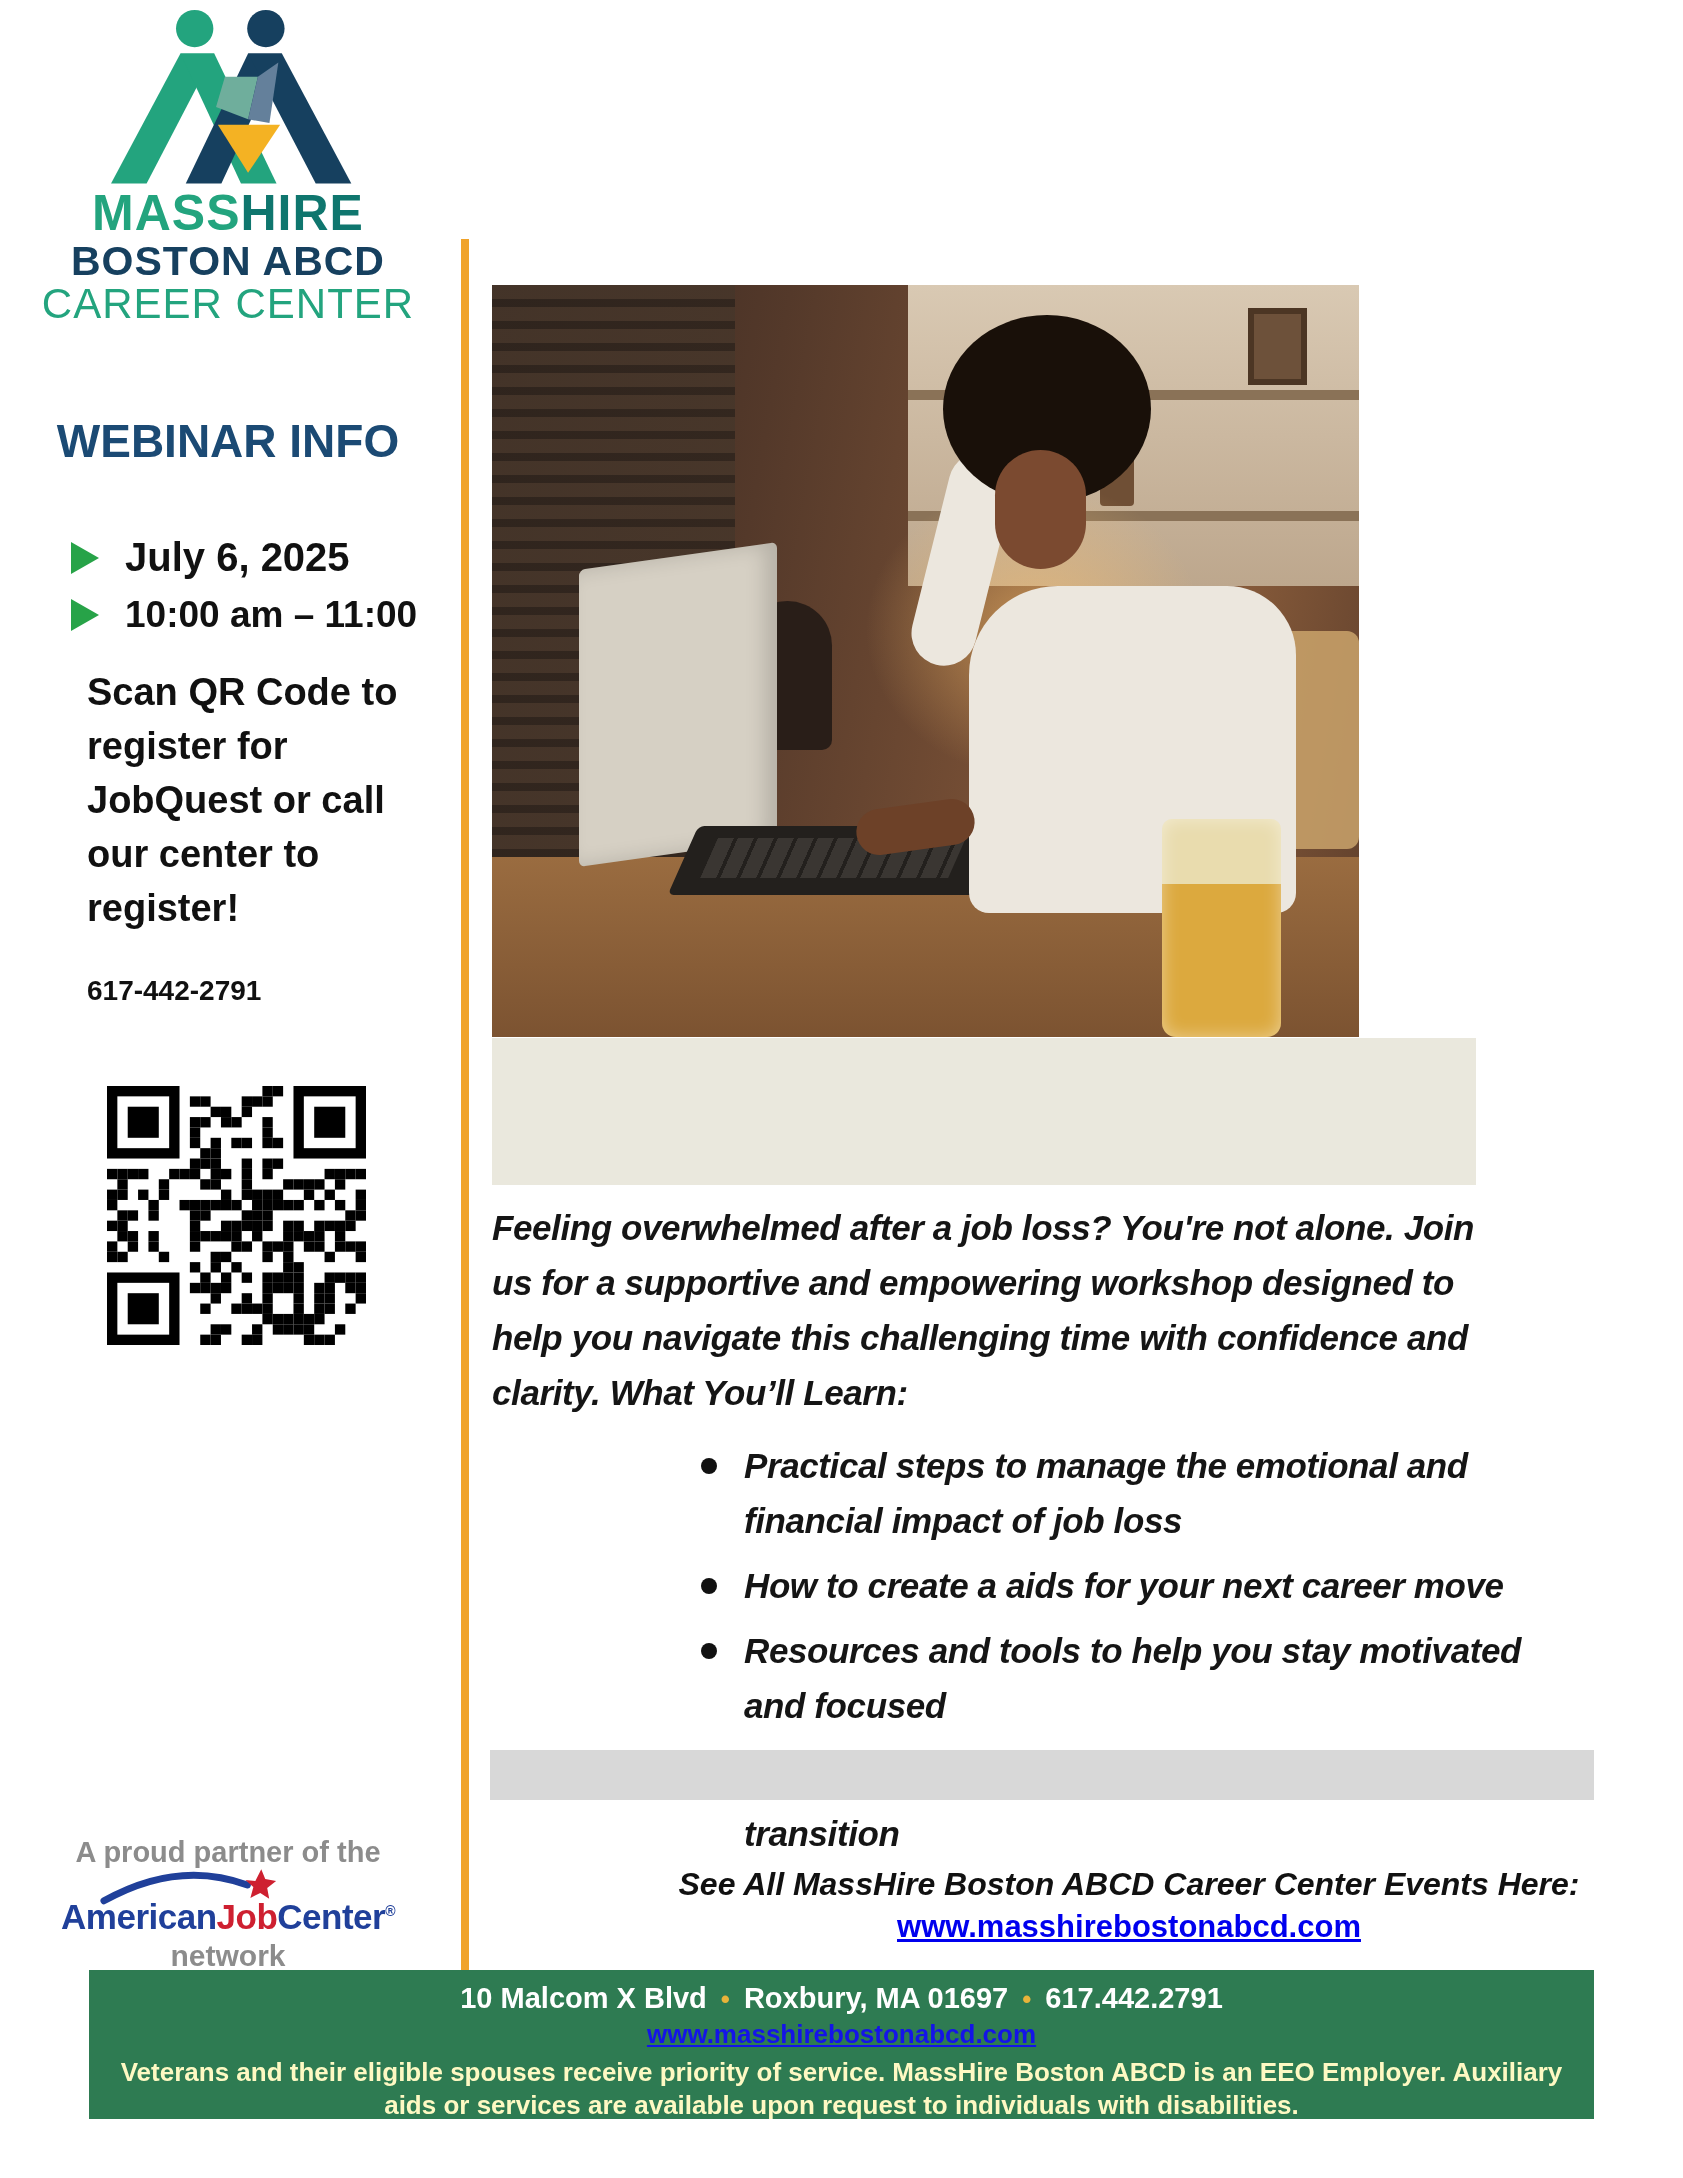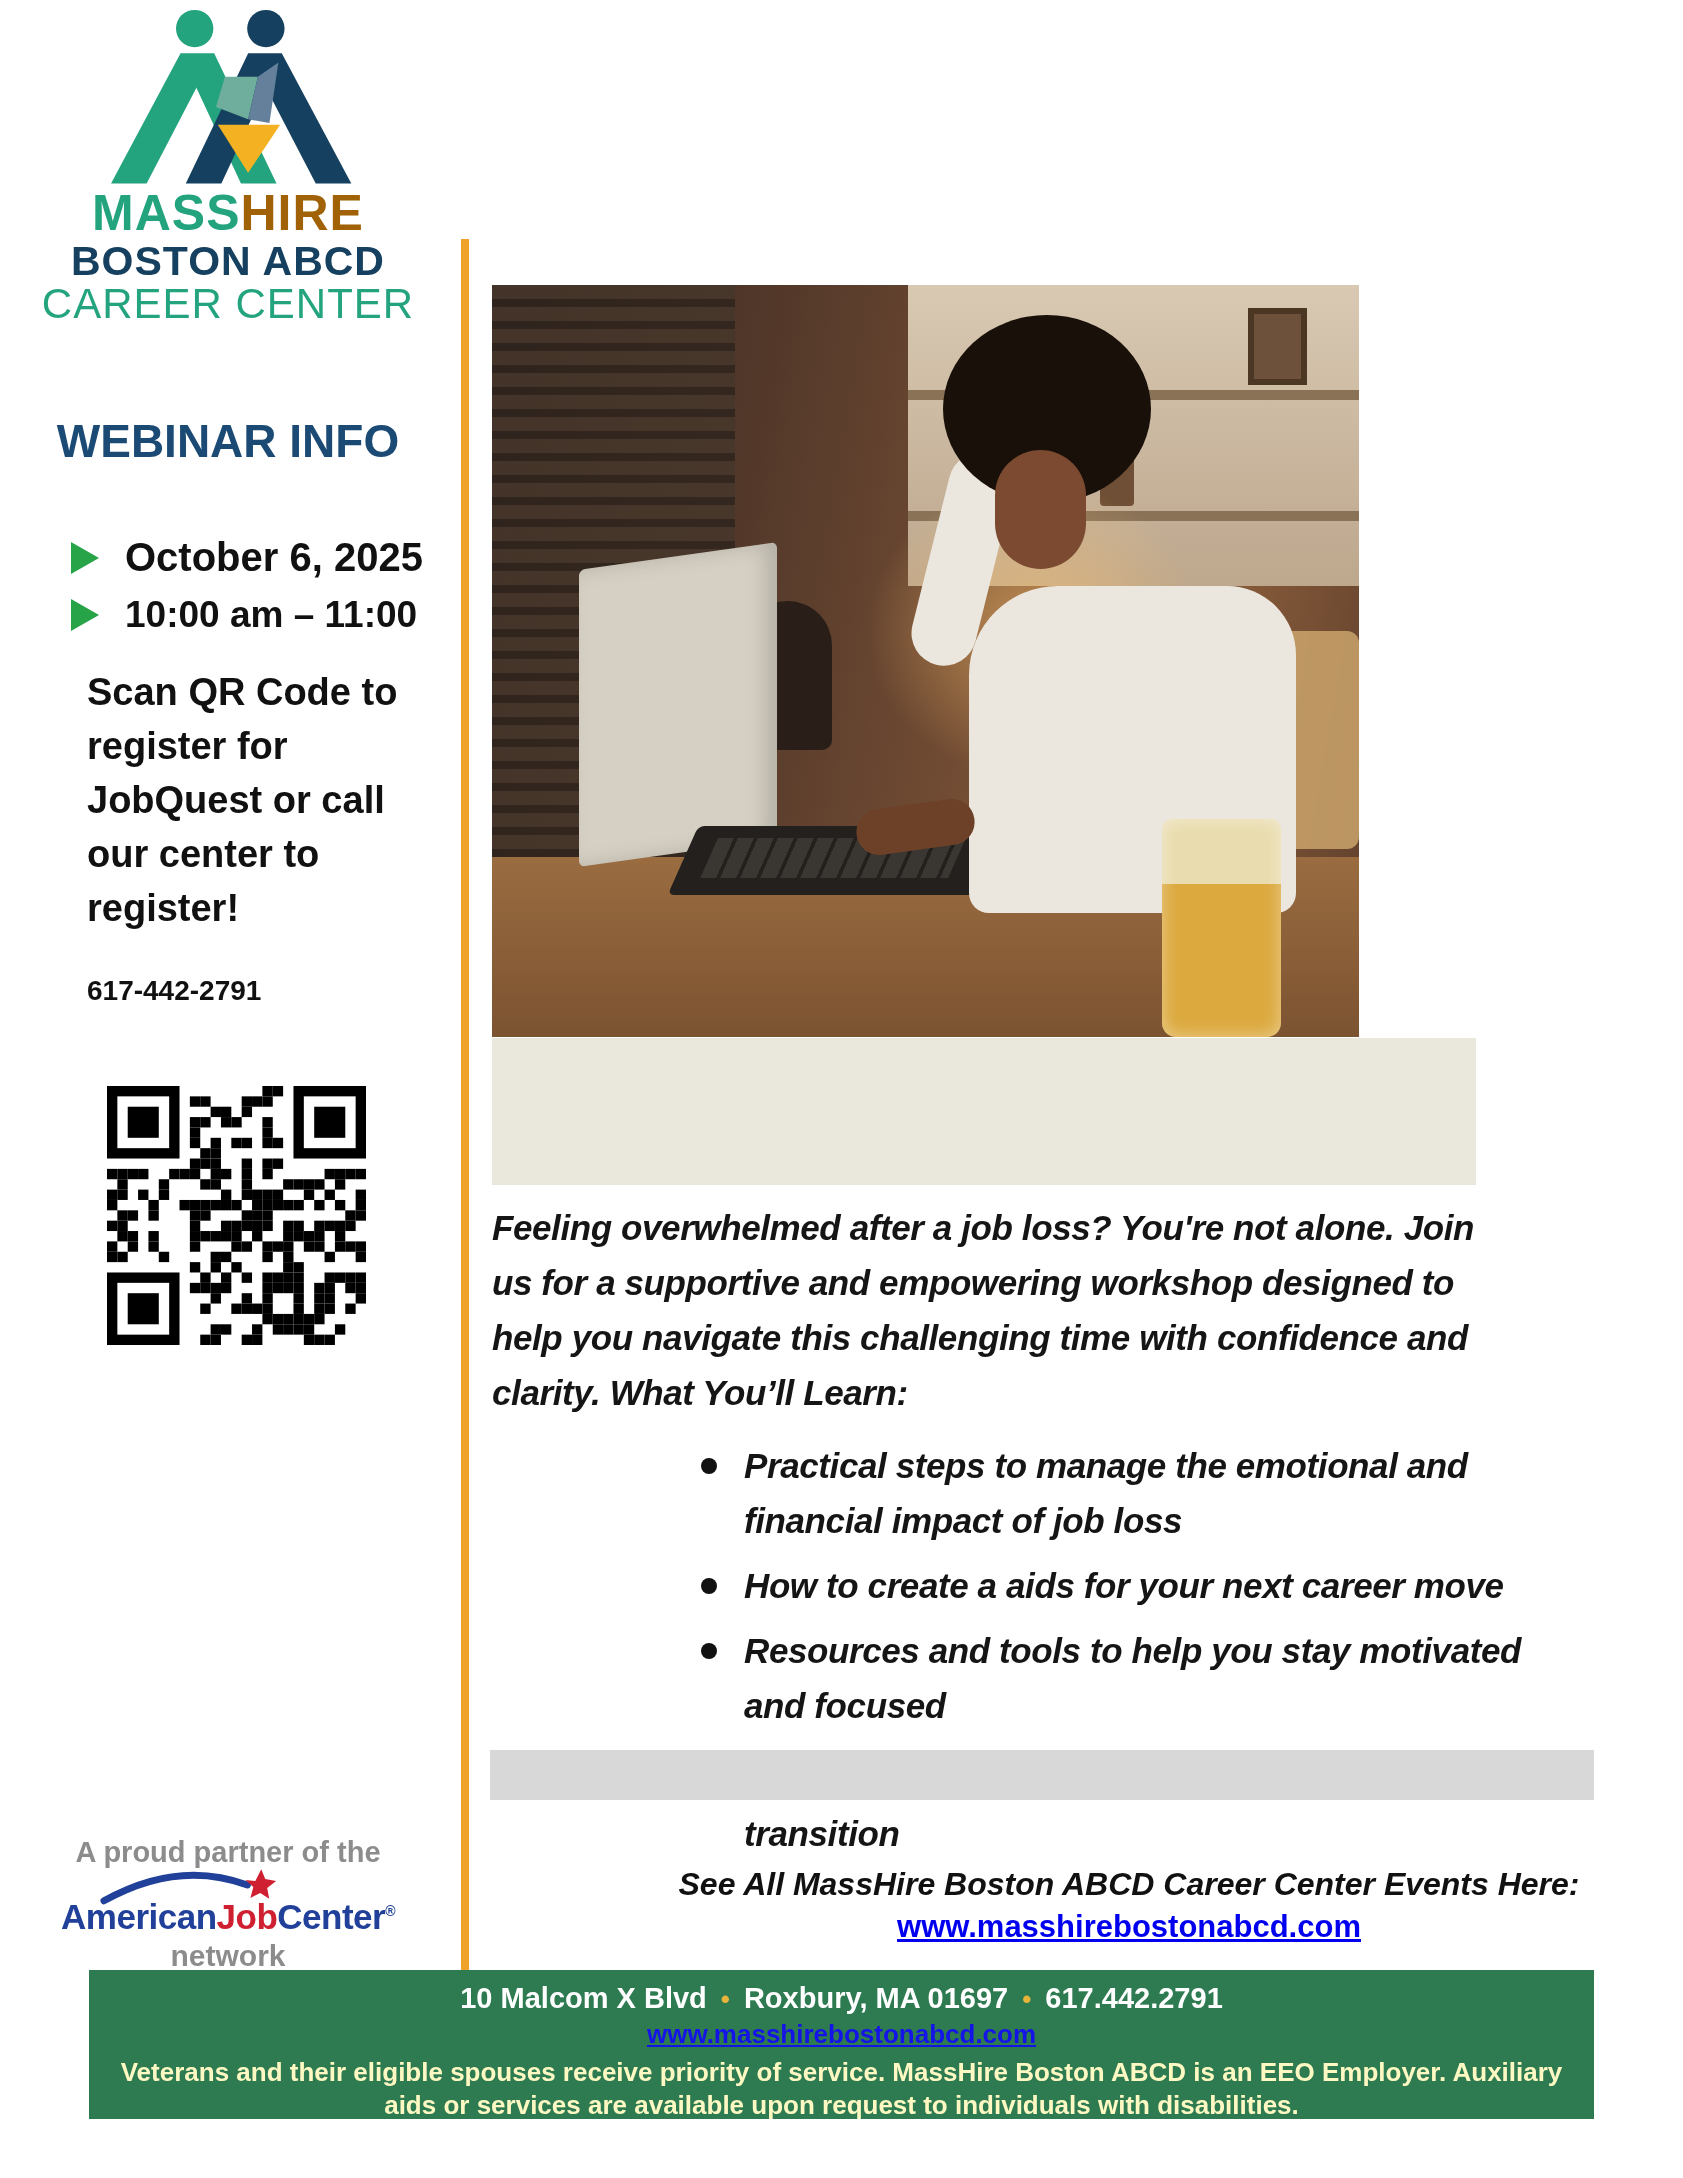--- a/index.html
+++ b/index.html
@@ -15,7 +15,7 @@
   .logo-line1 { font-size:50px; font-weight:900; letter-spacing:1px; line-height:51px; }
   .logo-line2 { font-size:41px; font-weight:900; letter-spacing:1px; color:#16405F; line-height:44px; }
   .logo-line3 { font-size:42px; font-weight:400; letter-spacing:1px; color:#23A47E; line-height:42px; }
-  .c-green { color:#23A47E; } .c-navy { color:#a16207;text-align:center; }
+  .c-green { color:#23A47E; } .c-navy { color:#0f766e;text-align:center; }
 
   .webinar-heading { position:absolute; left:40px; top:416px; width:376px; text-align:center;
     color:#1B4A74; font-size:46px; font-weight:800; line-height:51px; }

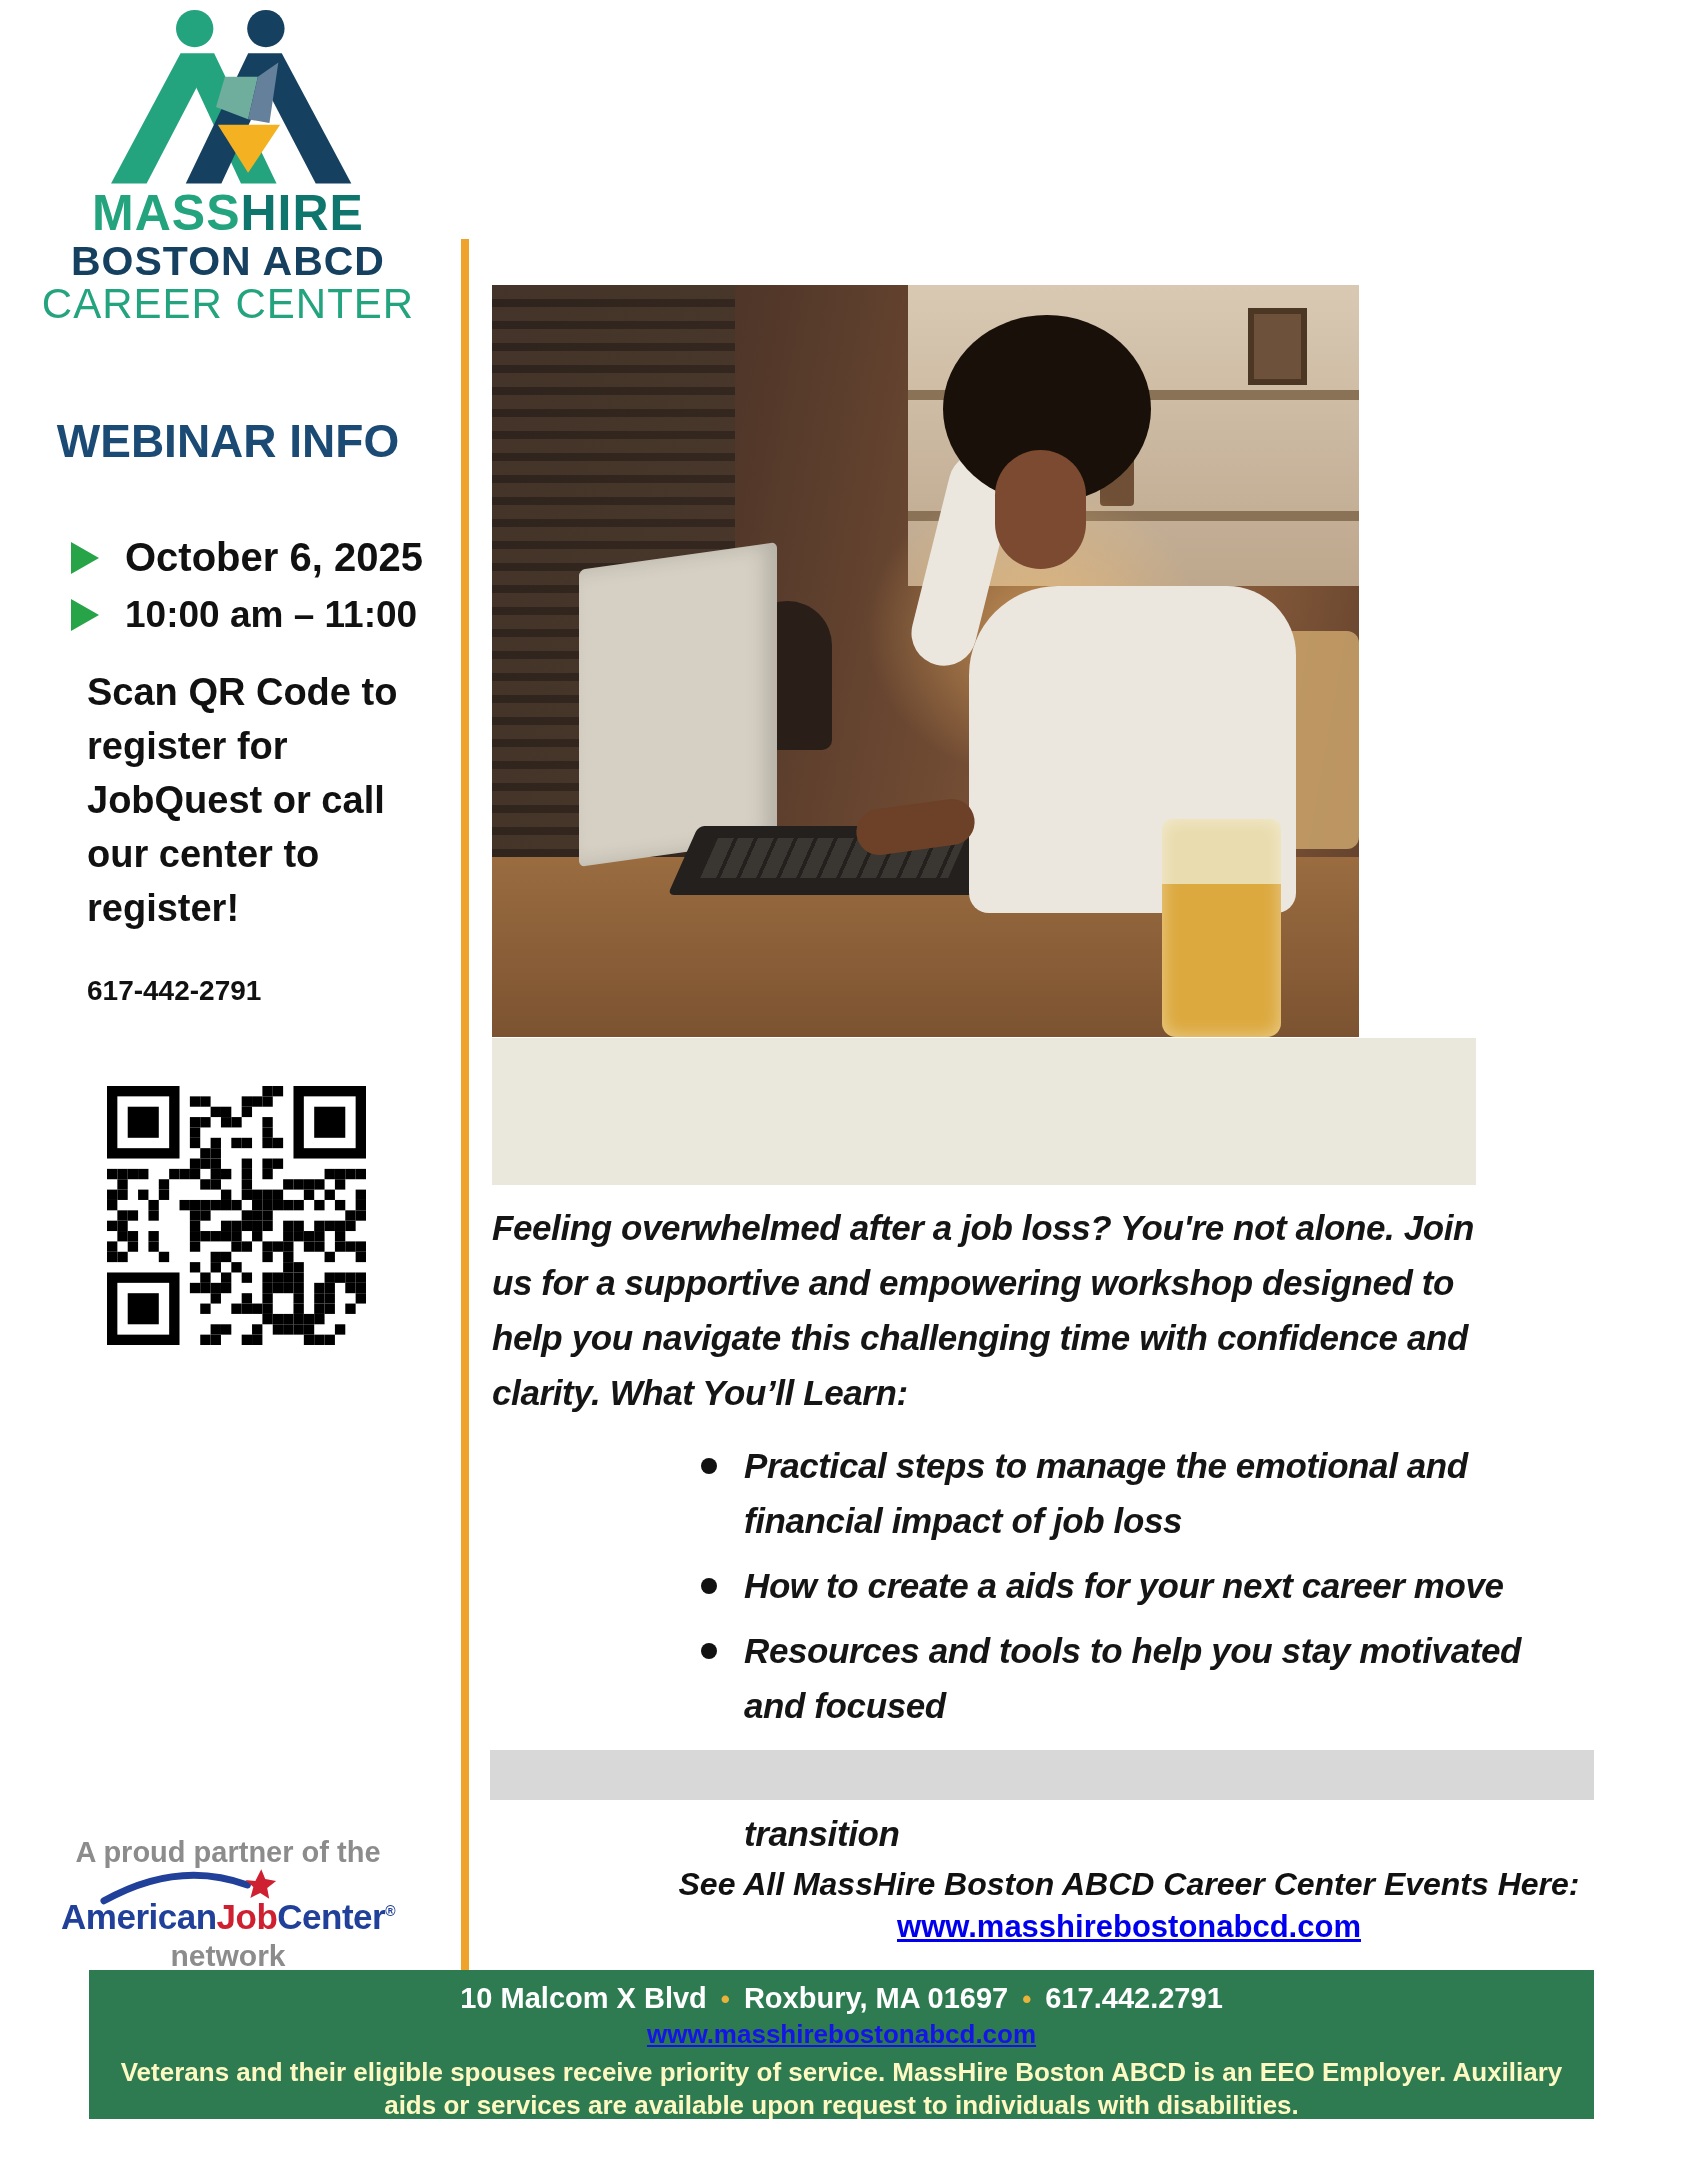--- a/index.html
+++ b/index.html
@@ -145,7 +145,7 @@
 
     <div class="event-row ev1">
       <span class="tri"></span>
-      <span class="event-label">October 6, 2025</span>
+      <span class="event-label">July 6, 2025</span>
     </div>
     <div class="event-row ev2">
       <span class="tri"></span>

